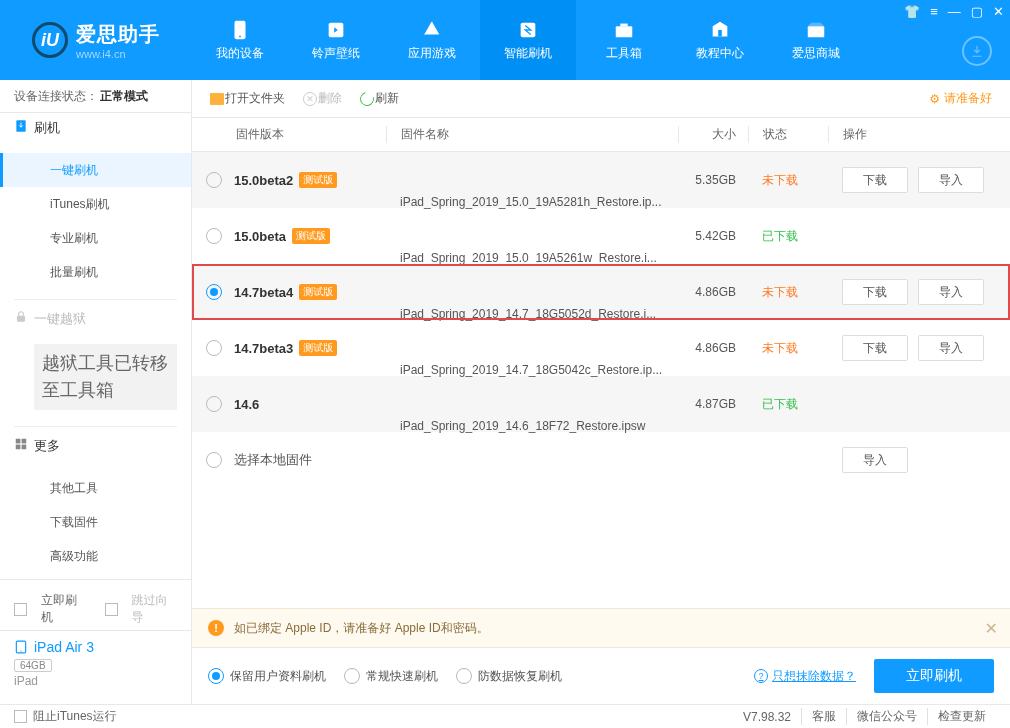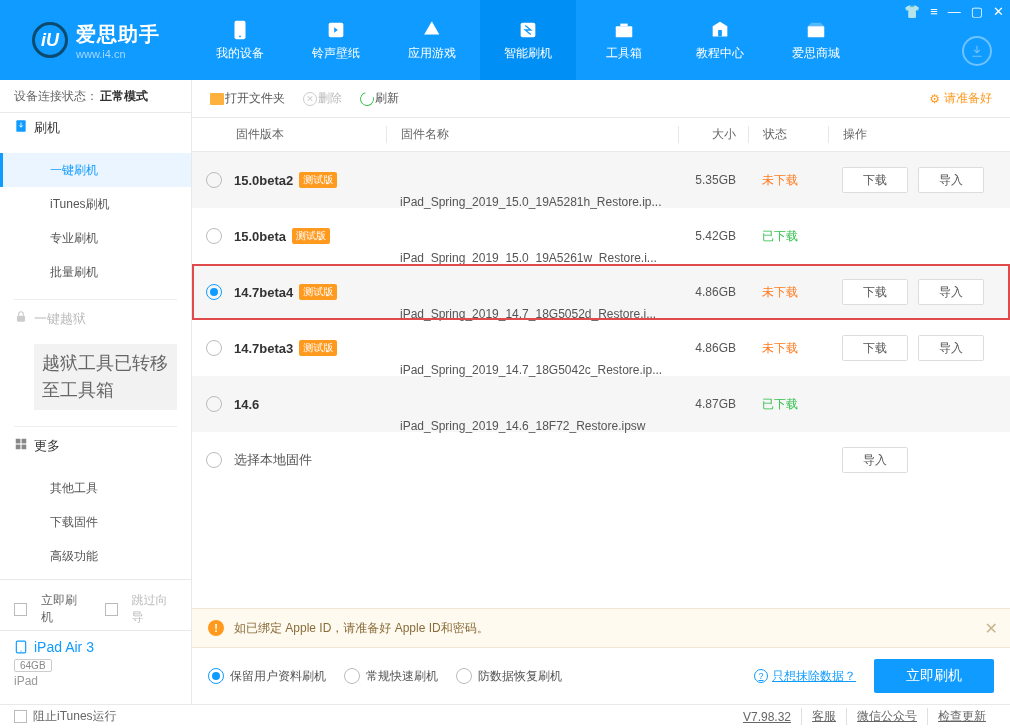--- a/index.html
+++ b/index.html
@@ -94,7 +94,7 @@
 .footer { height: 24px; border-top: 1px solid #e8e8e8; display: flex; align-items: center; padding: 0 14px; font-size: 12px; color: #666; gap: 6px; }
 .footer .seg { padding: 0 10px; border-left: 1px solid #e0e0e0; cursor: pointer; }
 .footer .seg:first-of-type { border-left: none; }
-.footer-right { margin-left: auto; display: flex; align-items: center; text-decoration: underline; }
+.footer-right { margin-left: auto; display: flex; align-items: center; }
 </style>
 </head>
 <body>

